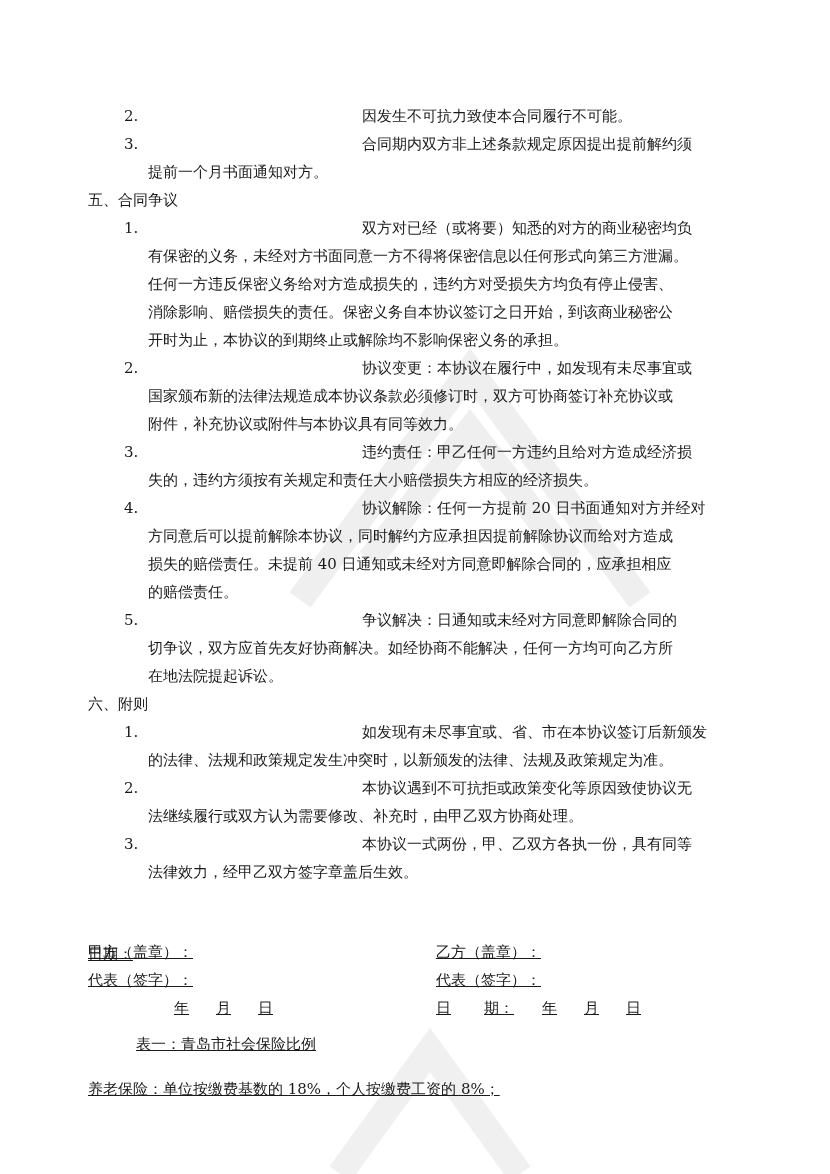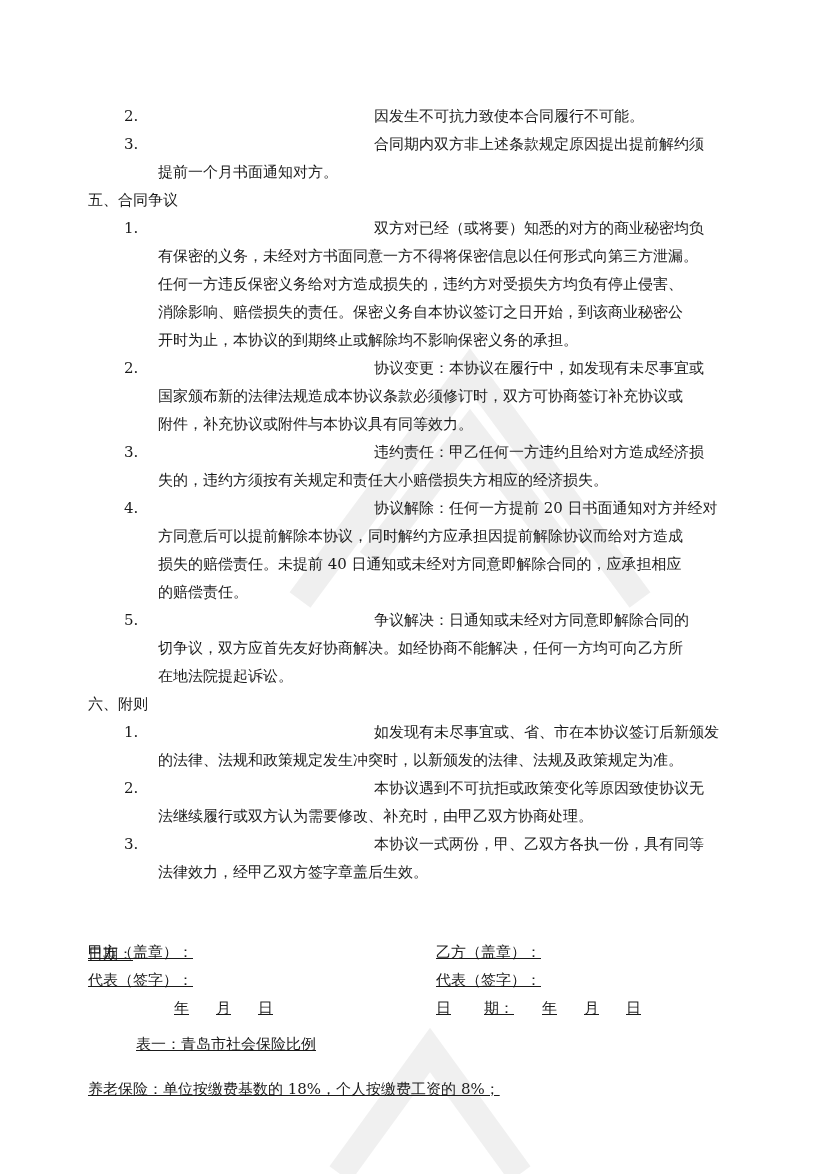--- a/index.html
+++ b/index.html
@@ -11,7 +11,7 @@
     .watermark { position: absolute; pointer-events: none; }
     .line { position: absolute; white-space: nowrap; line-height: 22px; }
     .num { position: absolute; left: 124px; }
-    .lead { position: absolute; left: 362px; margin-left: 12px; }
+    .lead { position: absolute; left: 362px; }
     .cont { position: absolute; left: 148px; margin-left: 10px; }
     .heading { position: absolute; left: 88px; }
     .sig { position: absolute; text-decoration: underline; }

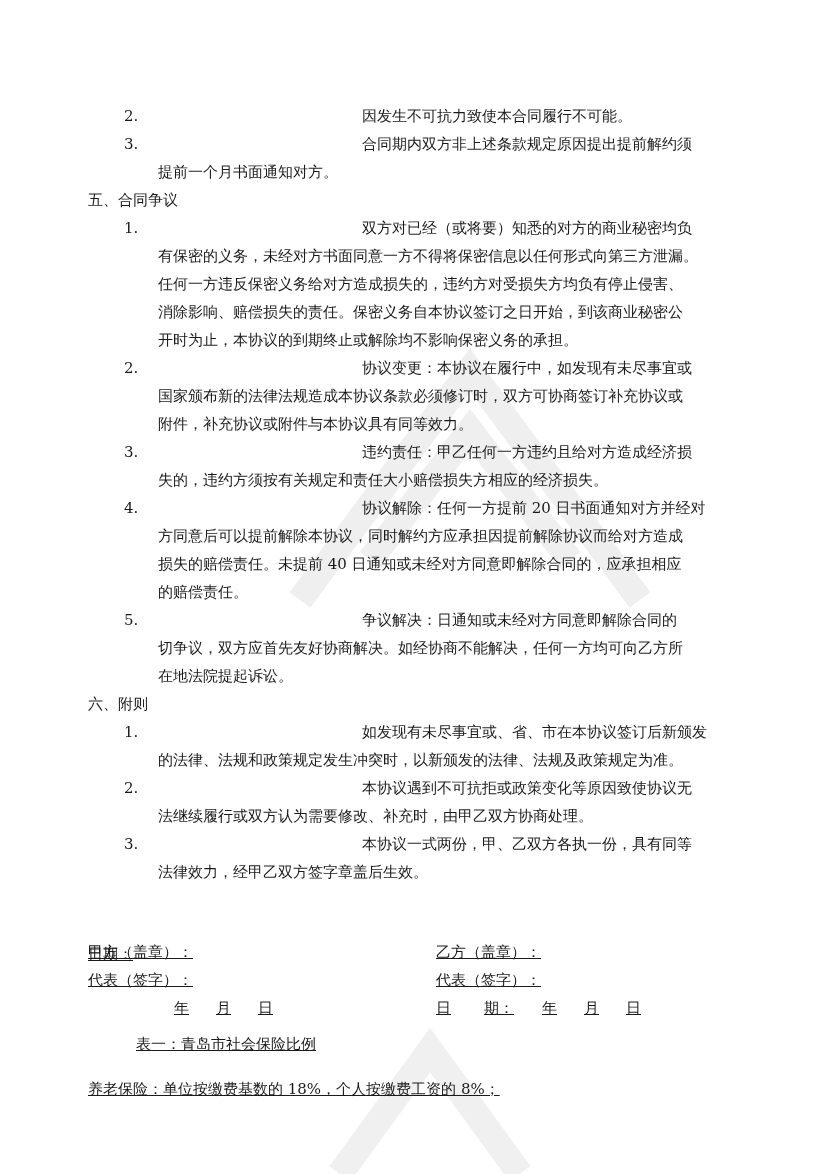--- a/index.html
+++ b/index.html
@@ -12,7 +12,7 @@
     .line { position: absolute; white-space: nowrap; line-height: 22px; }
     .num { position: absolute; left: 124px; }
     .lead { position: absolute; left: 362px; }
-    .cont { position: absolute; left: 148px; margin-left: 10px; }
+    .cont { position: absolute; left: 148px; }
     .heading { position: absolute; left: 88px; }
     .sig { position: absolute; text-decoration: underline; }
   </style>

